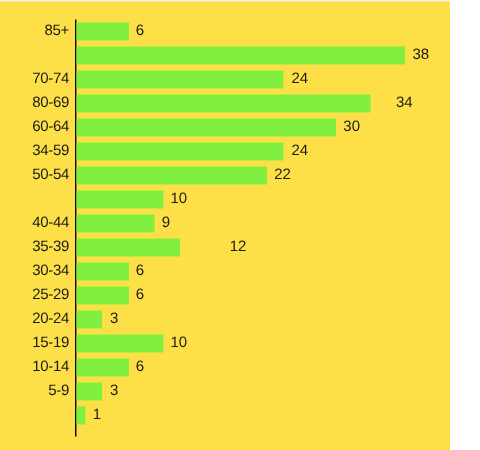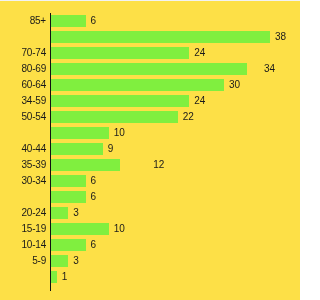--- a/index.html
+++ b/index.html
@@ -156,6 +156,7 @@
         </div>
       </div>
       <div class="row">
+        <div class="cat-label">25-29</div>
         <div class="bar-area">
           <div class="bar" style="width: 34.5789px; background: rgb(128, 239, 63);"></div>
           <div class="bar-value" style="left: 39.5789px;">6</div>

